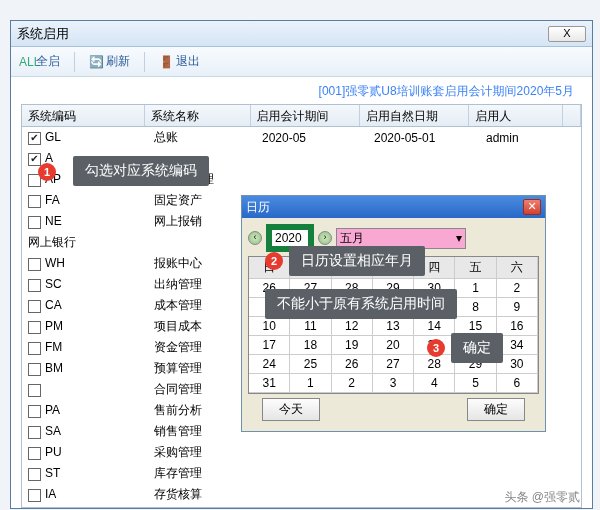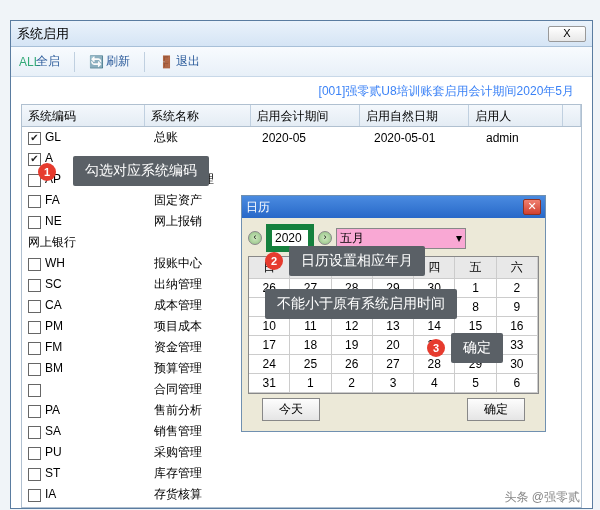--- a/index.html
+++ b/index.html
@@ -266,7 +266,7 @@
           <div>20</div>
           <div>21</div>
           <div>22</div>
-          <div>33</div>
+          <div>34</div>
         </div>
         <div class="cal-r">
           <div>24</div>

